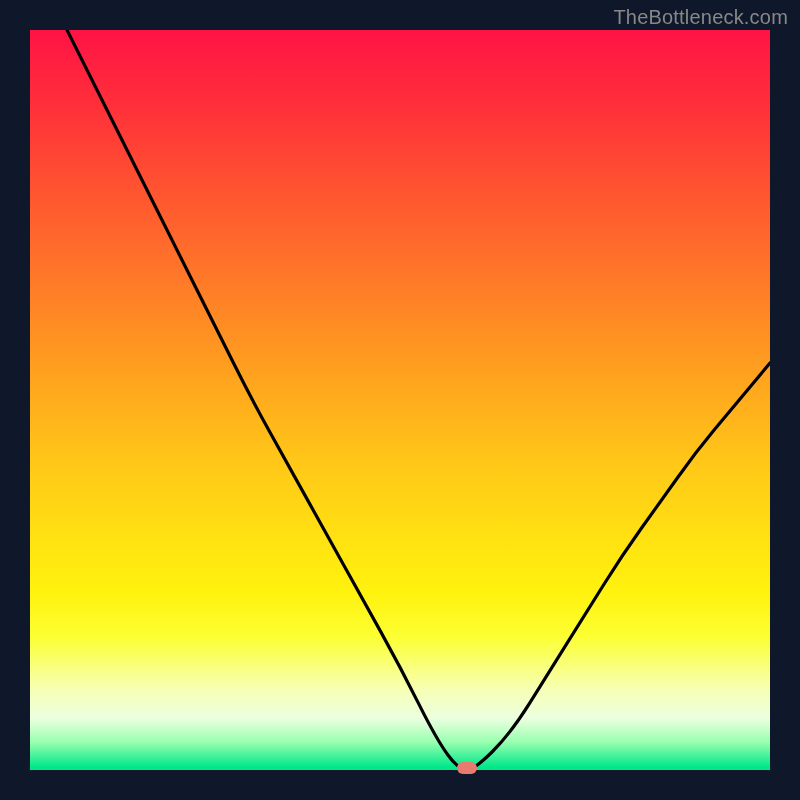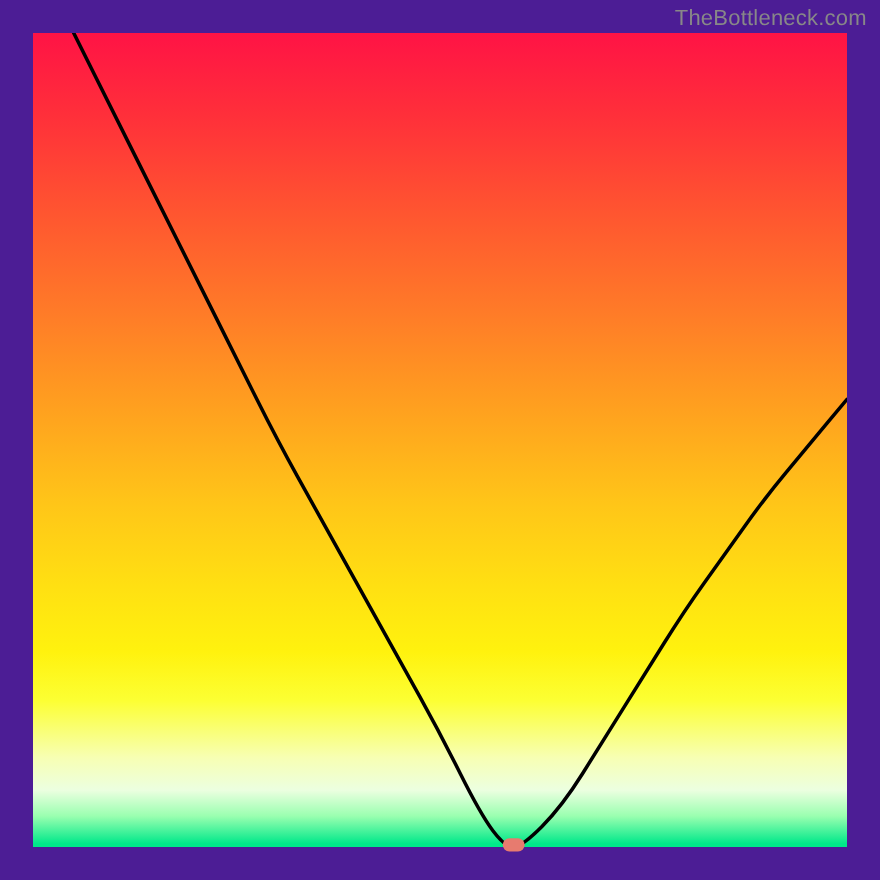--- a/index.html
+++ b/index.html
@@ -15,7 +15,7 @@
     position: relative;
     width: 800px;
     height: 800px;
-    background: #4c1d95;
+    background: #0f172a;
   }
   .plot-area {
     position: absolute;

